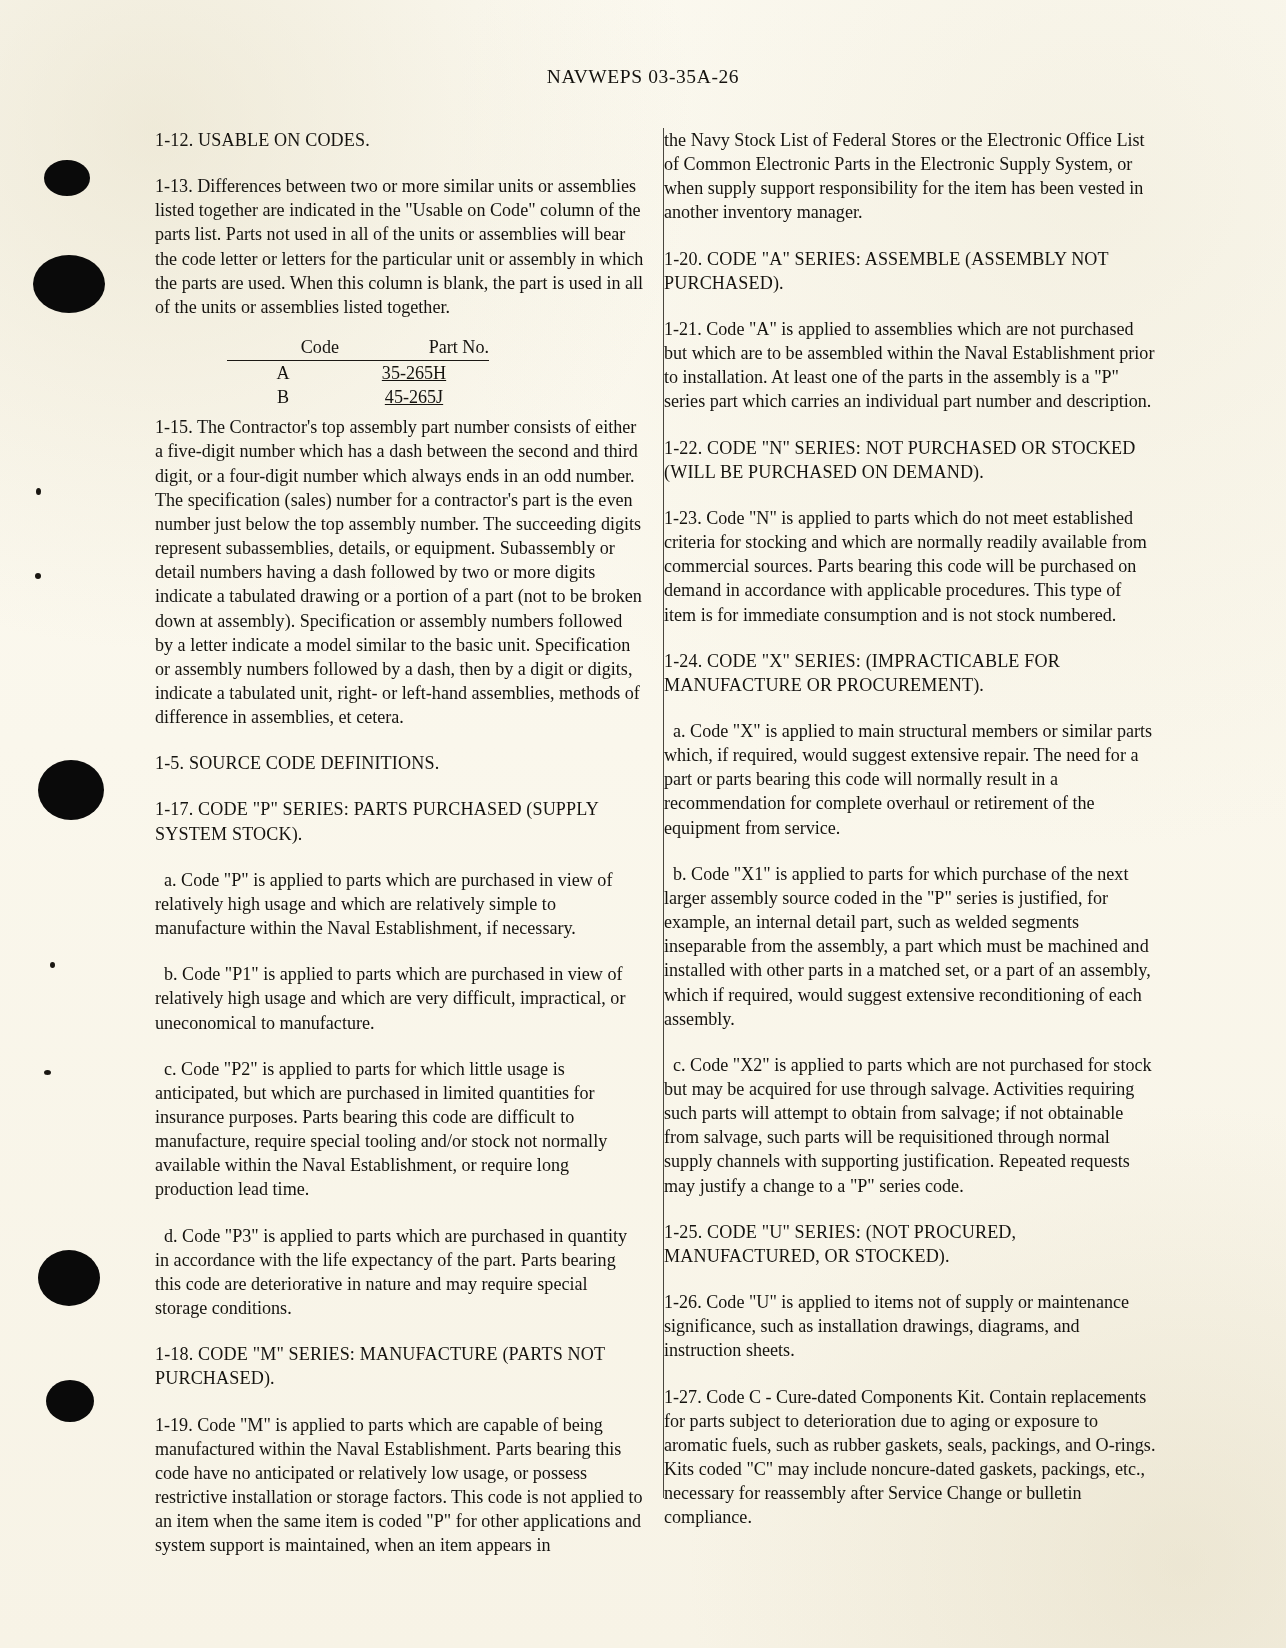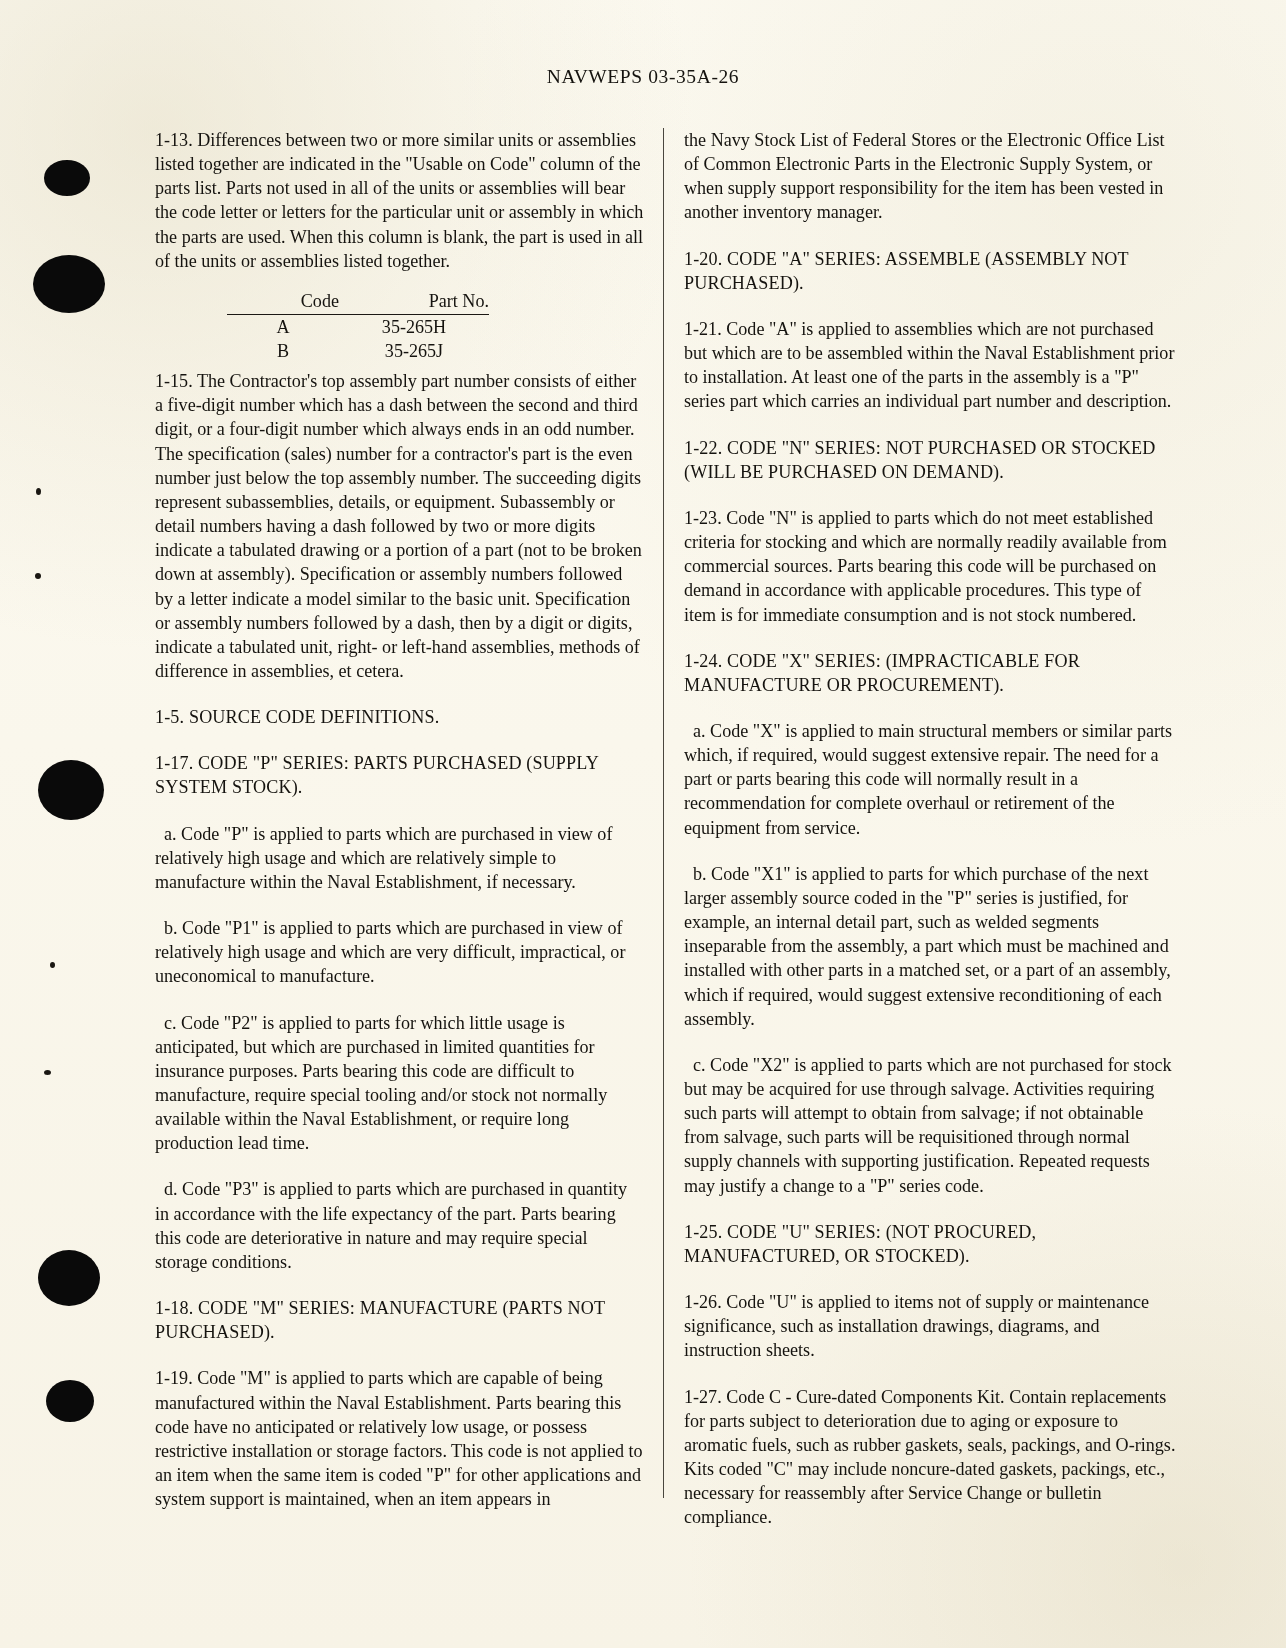--- a/index.html
+++ b/index.html
@@ -144,6 +144,7 @@
 
       <div class="col col-left">
 
+        <p class="head gap-lg">1-12. USABLE ON CODES.</p>
 
         <p>1-13. Differences between two or more similar units or assemblies listed together are indicated in the "Usable on Code" column of the parts list.  Parts not used in all of the units or assemblies will bear the code letter or letters for the particular unit or assembly in which the parts are used.  When this column is blank, the part is used in all of the units or assemblies listed together.</p>
 

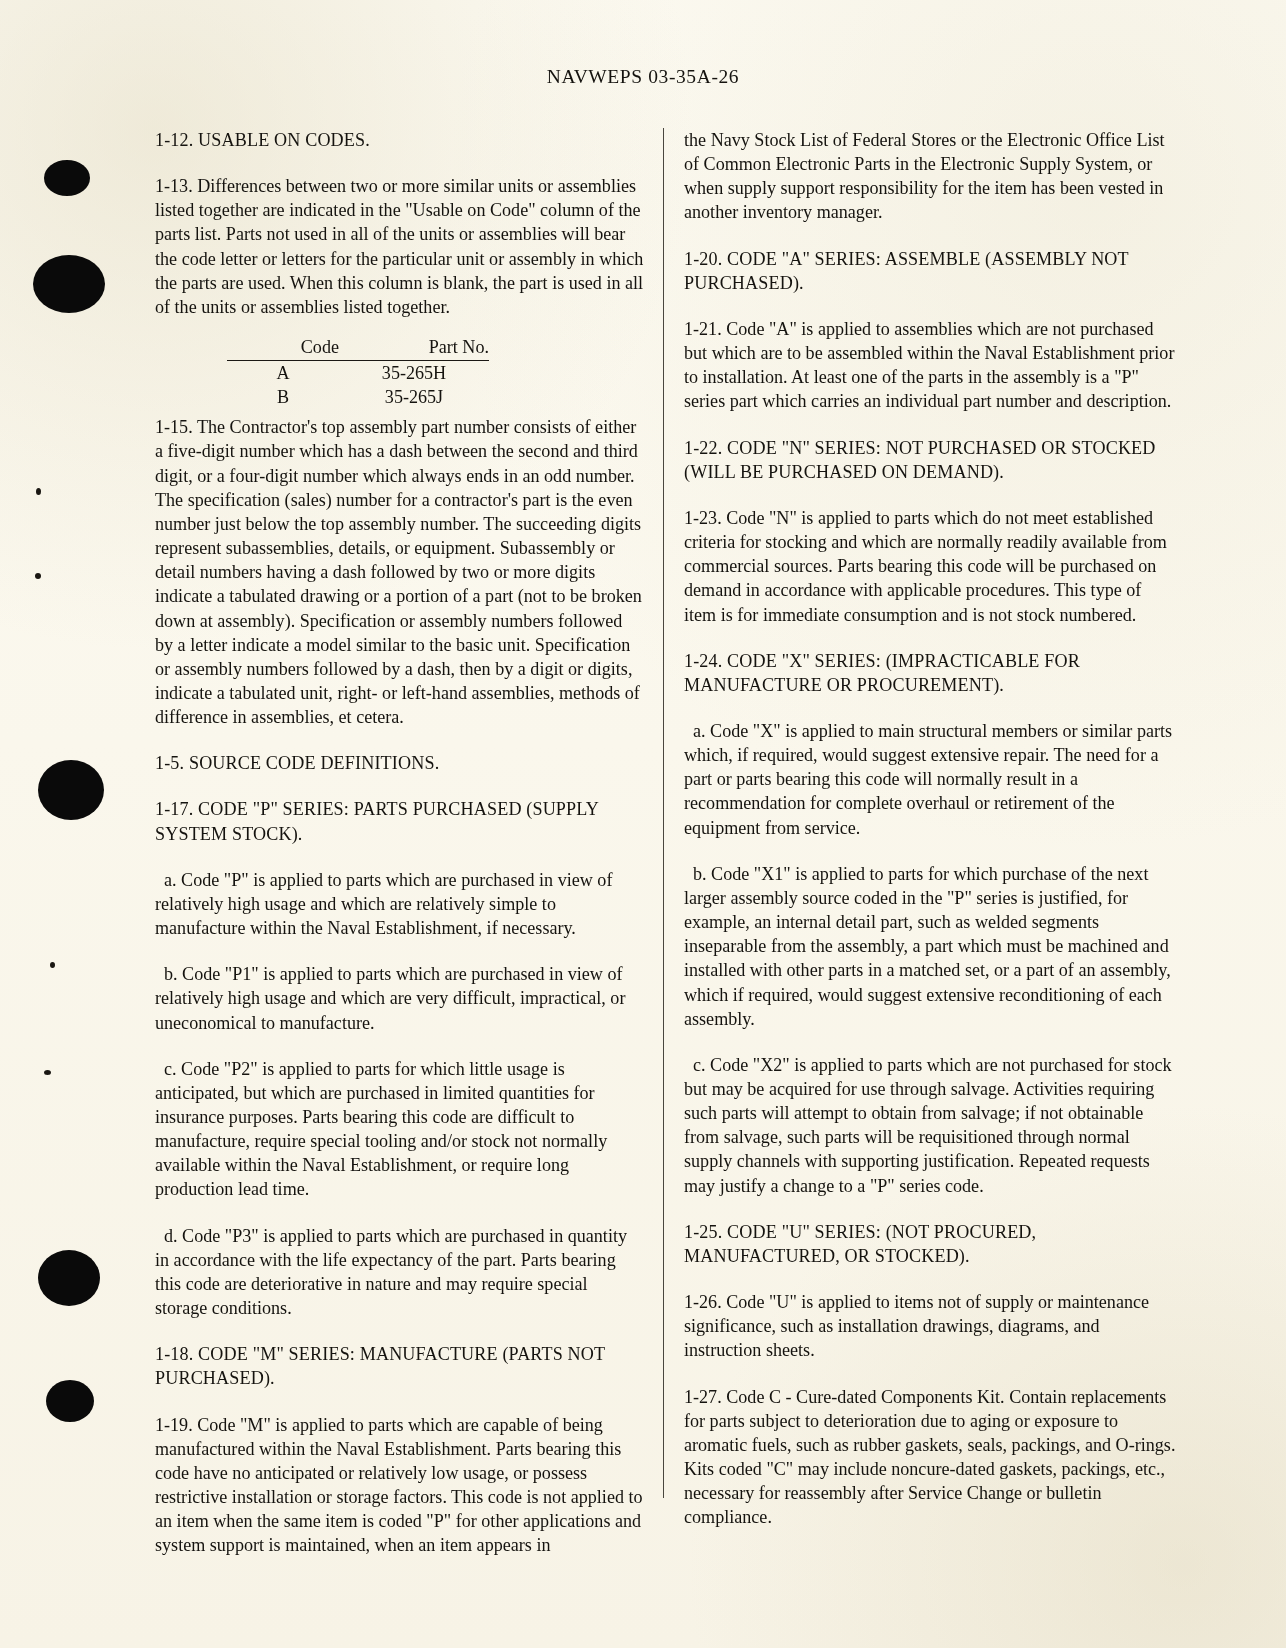--- a/index.html
+++ b/index.html
@@ -71,7 +71,7 @@
     text-align: left;
   }
   .col-left  { left: 155px;  width: 489px; }
-  .col-right { left: 684px;  width: 492px; }
+  .col-right { left: 664px;  width: 492px; }
 
   .divider {
     position: absolute;

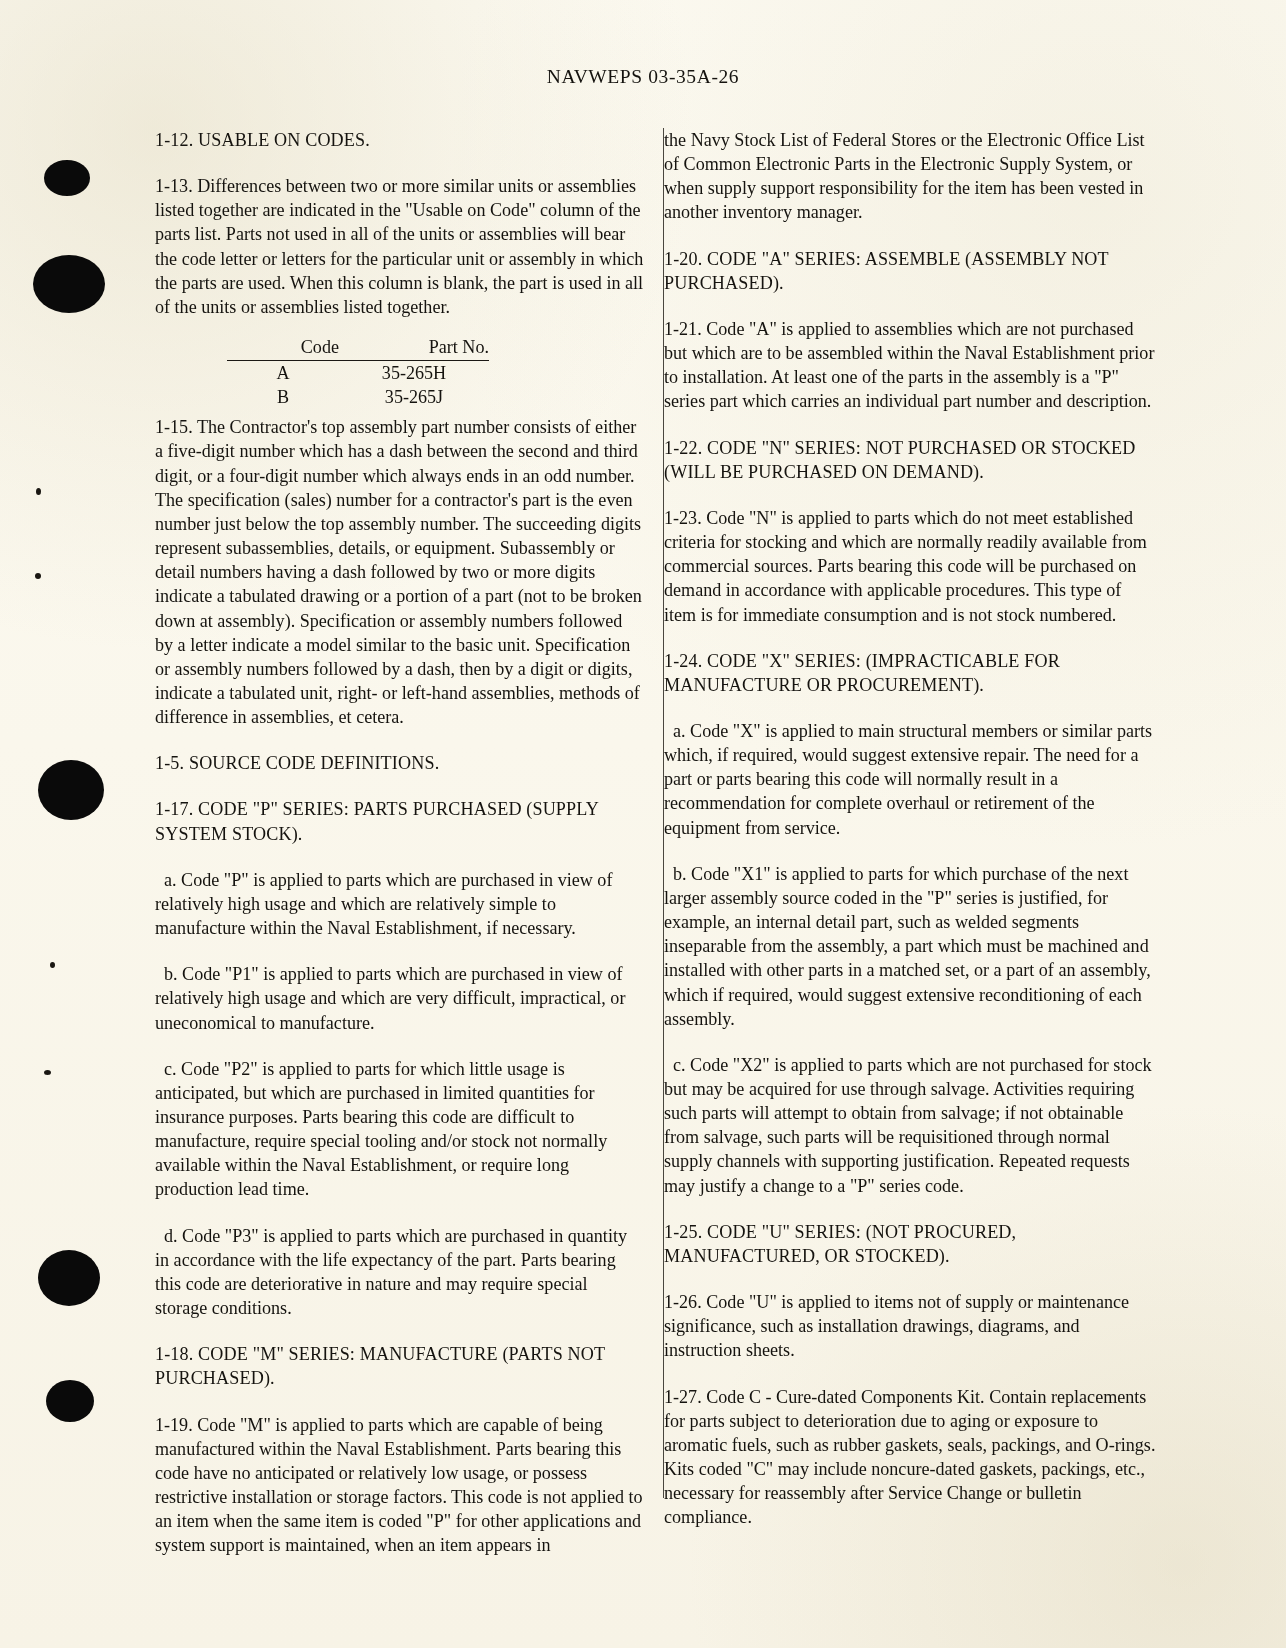--- a/index.html
+++ b/index.html
@@ -117,7 +117,7 @@
     line-height: 23px;
   }
   .code-table td.c1 { width: 112px; }
-  .code-table td.c2 { width: 150px; }
+  .code-table td.c2 { width: 150px; text-decoration: underline; }
 </style>
 </head>
 <body>

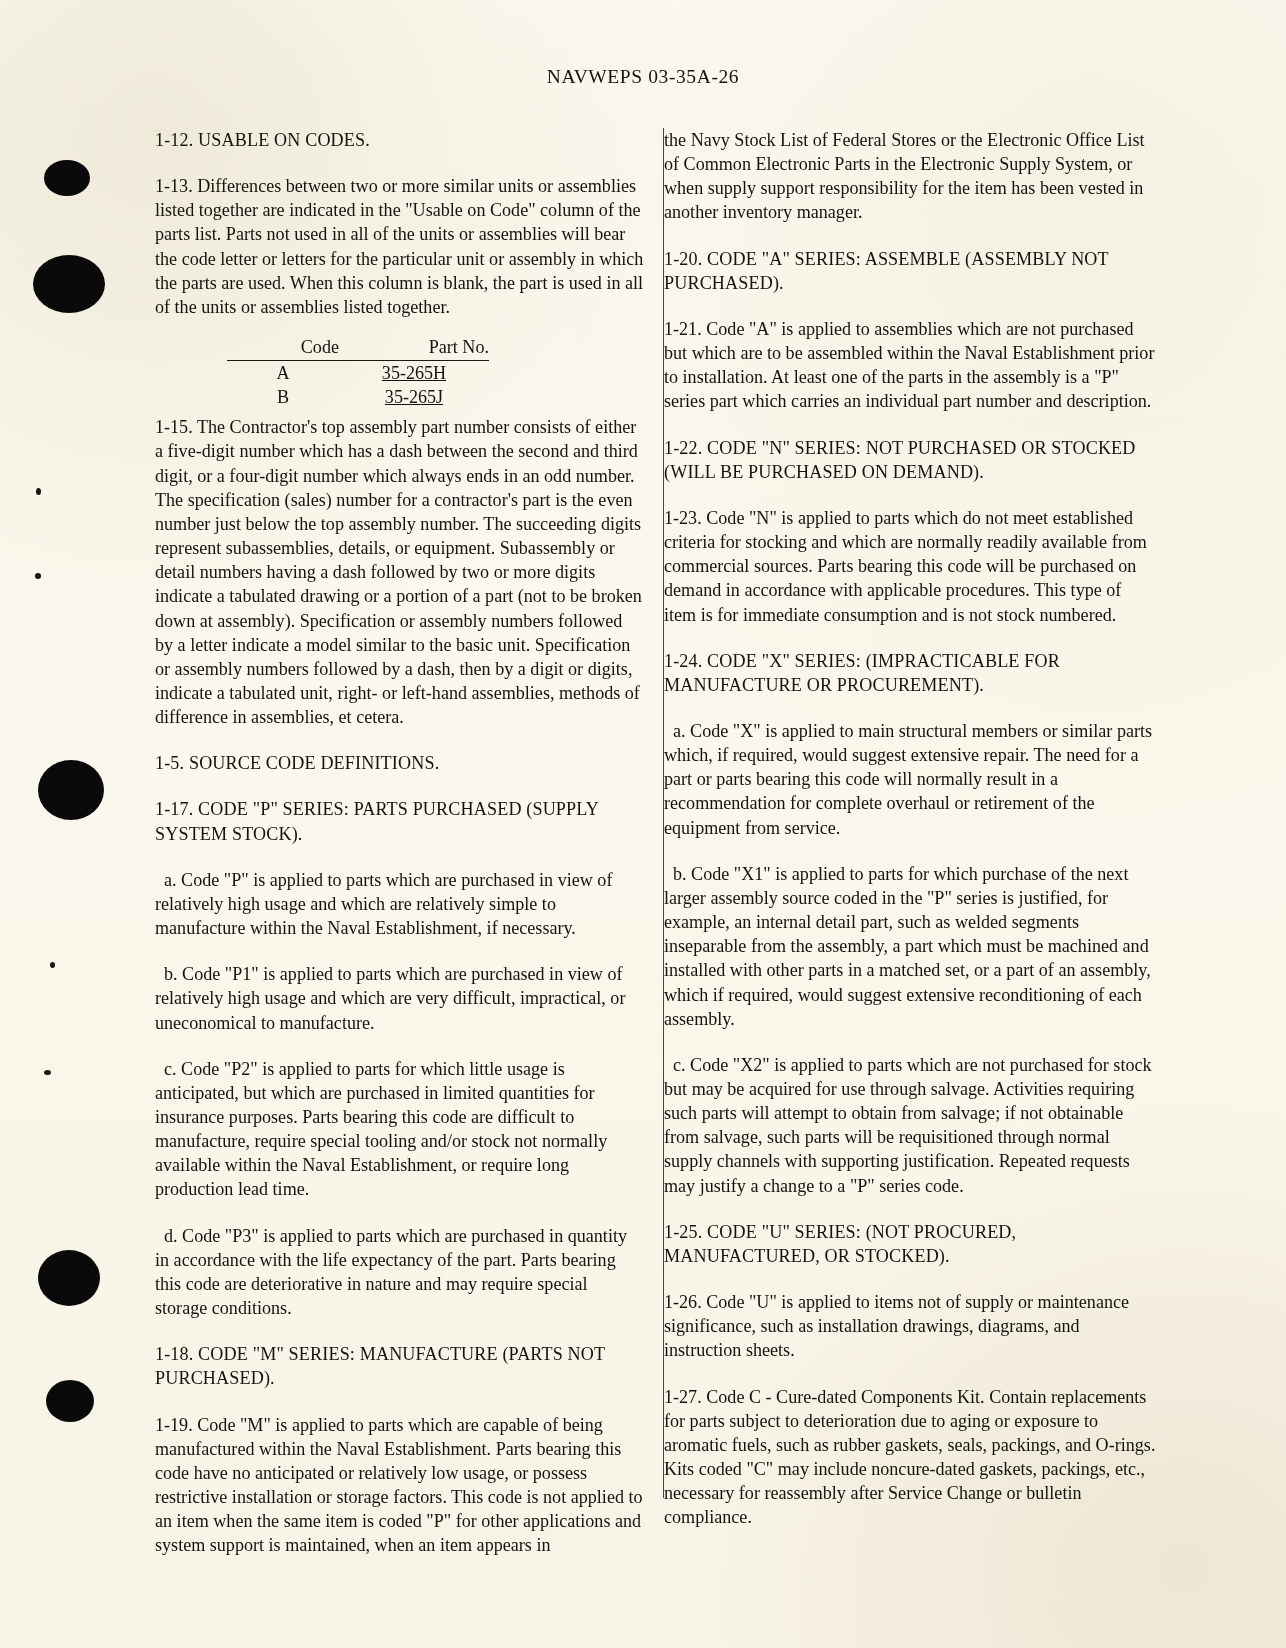--- a/index.html
+++ b/index.html
@@ -163,7 +163,7 @@
               </tr>
               <tr>
                 <td class="c1">B</td>
-                <td class="c2">35-265J</td>
+                <td class="c2">45-265J</td>
               </tr>
             </tbody>
           </table>

